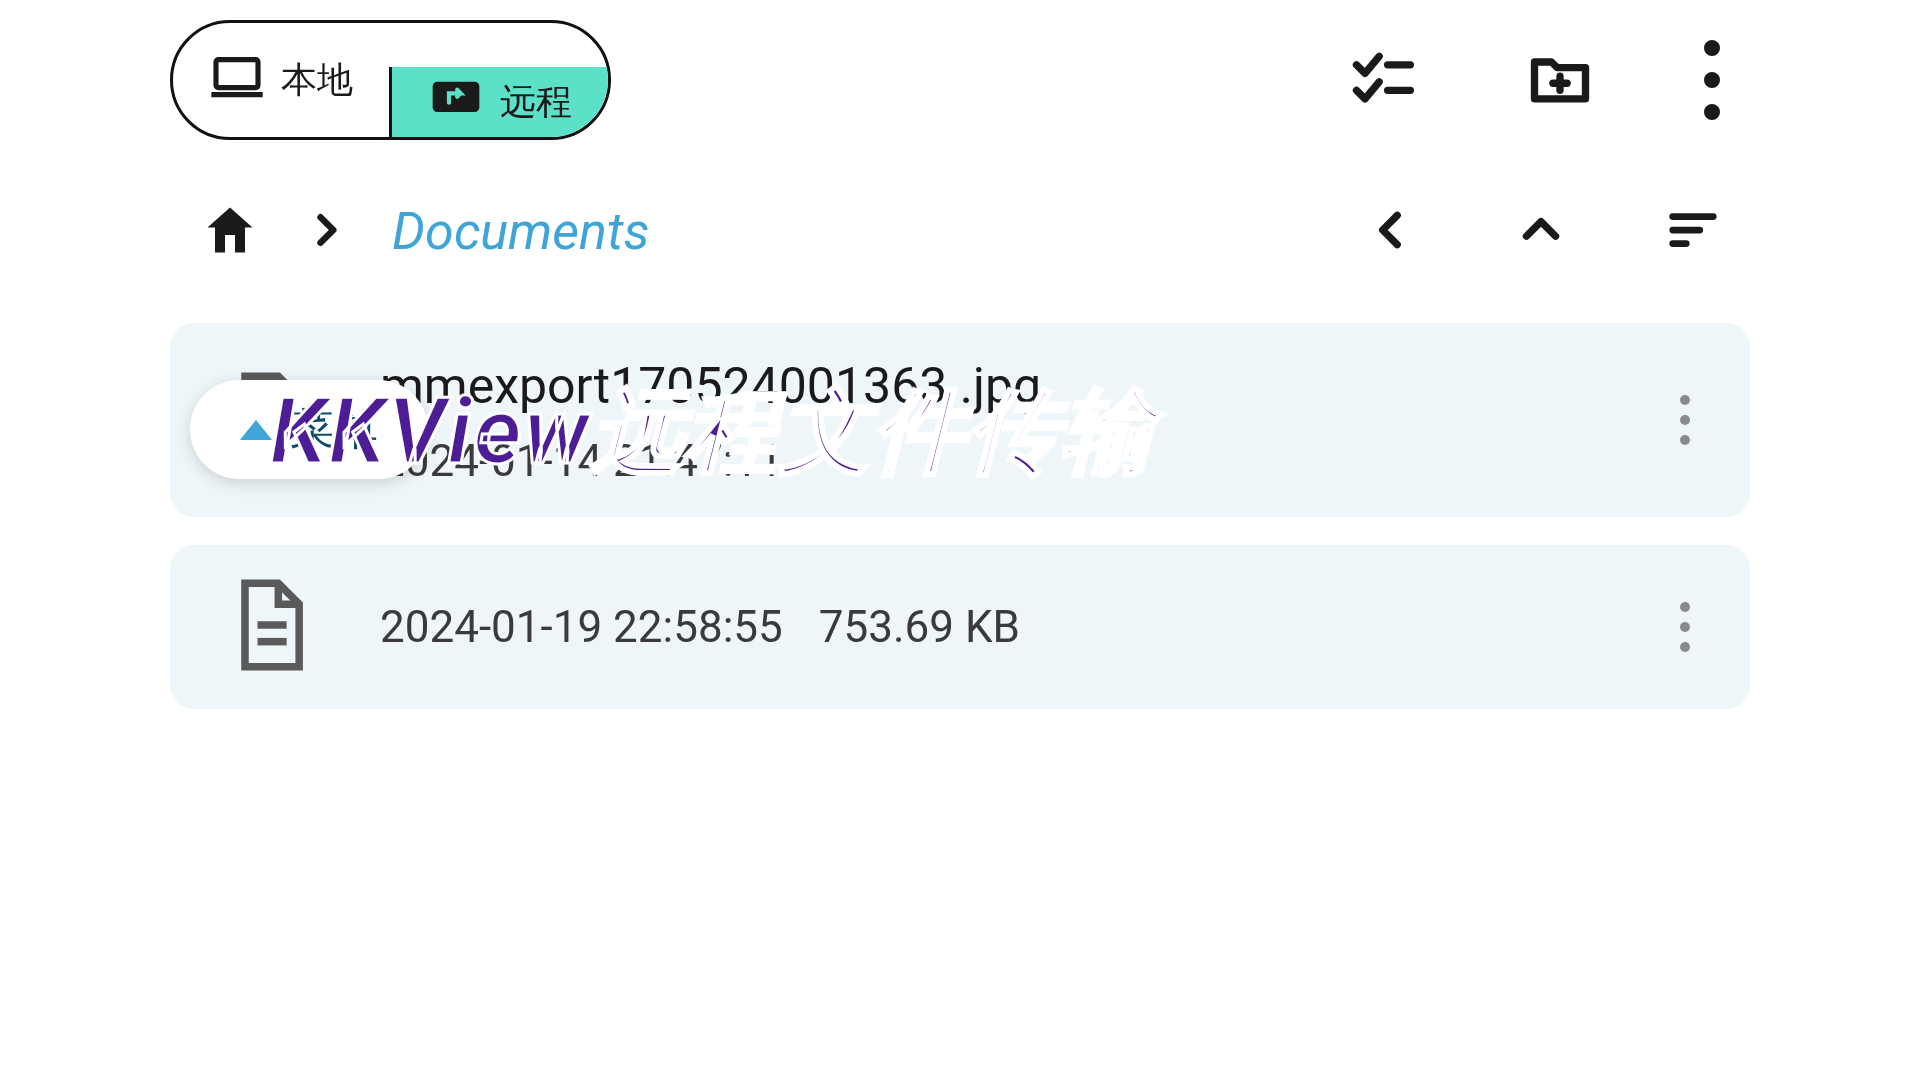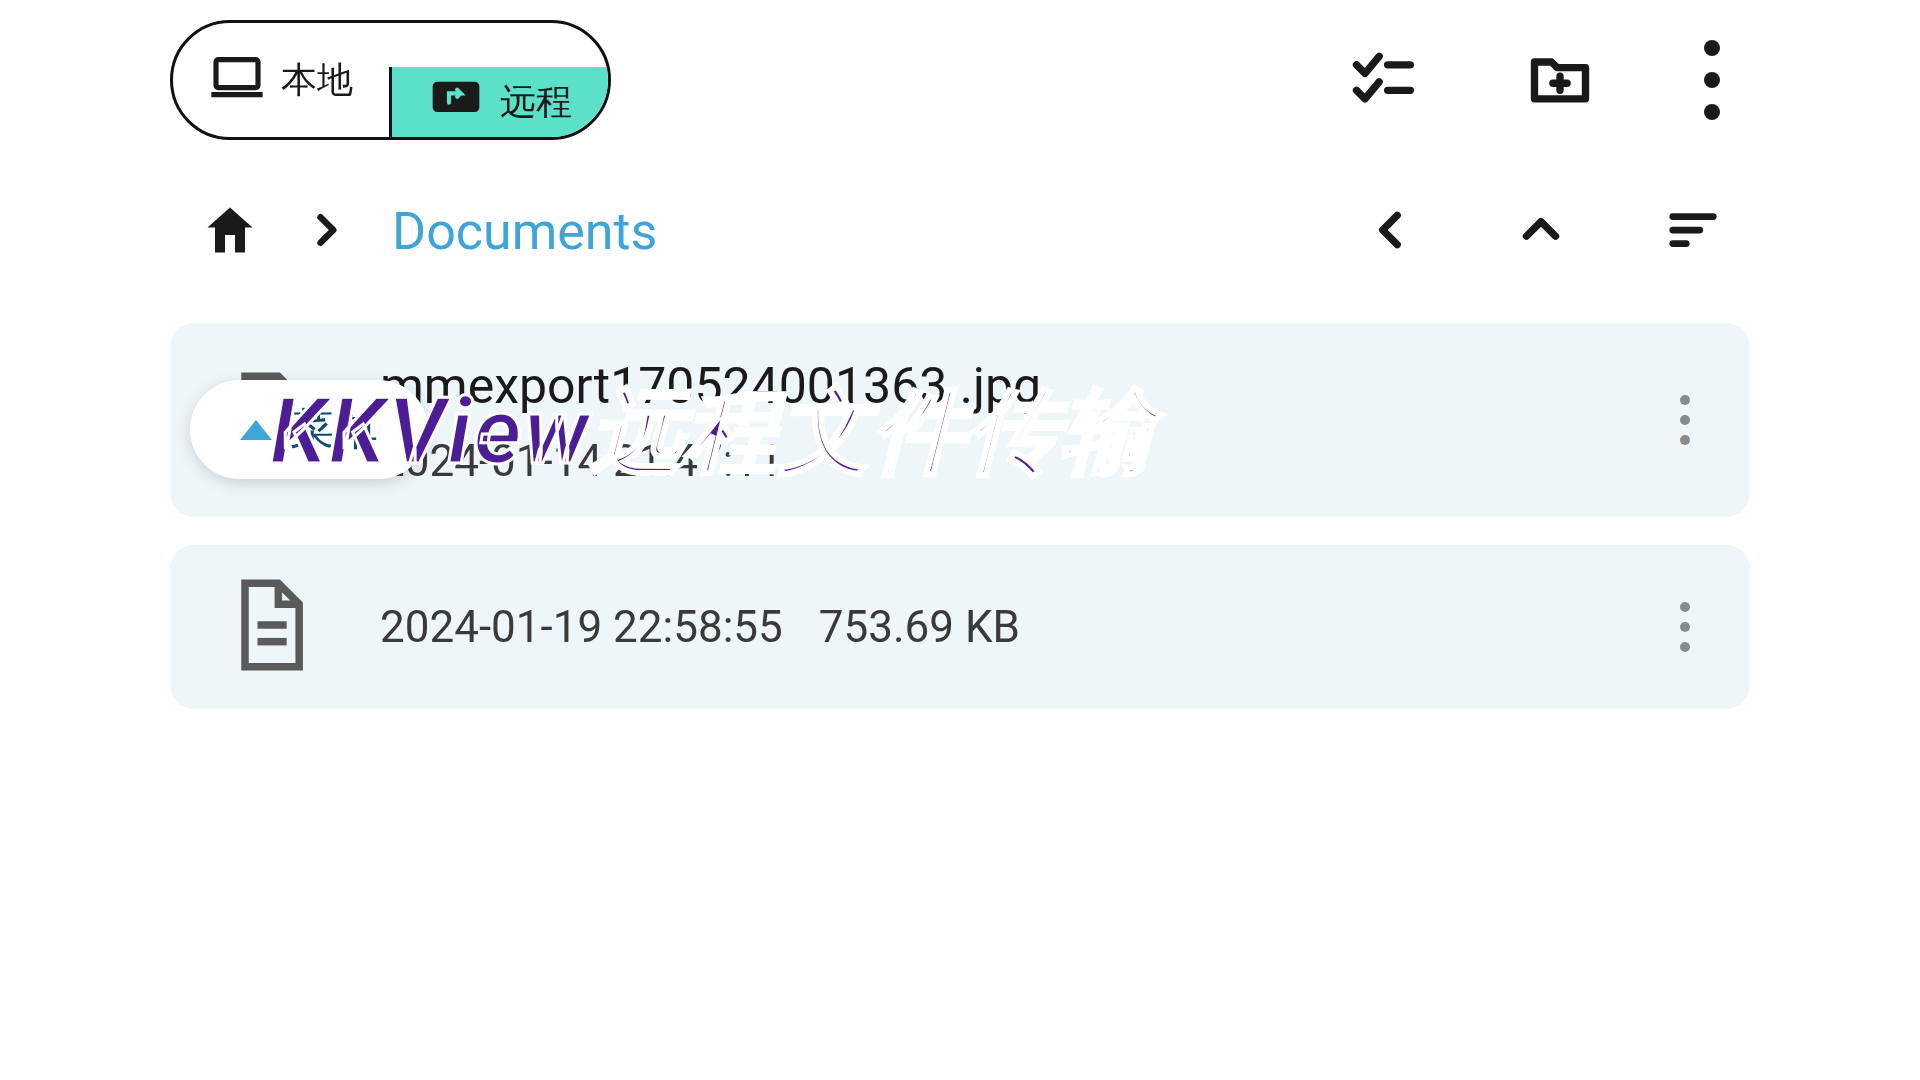--- a/index.html
+++ b/index.html
@@ -69,6 +69,7 @@
       display: flex;
       align-items: center;
       gap: 44px;
+      font-style: italic;
     }
     .breadcrumb-current {
       font-size: 52px;

